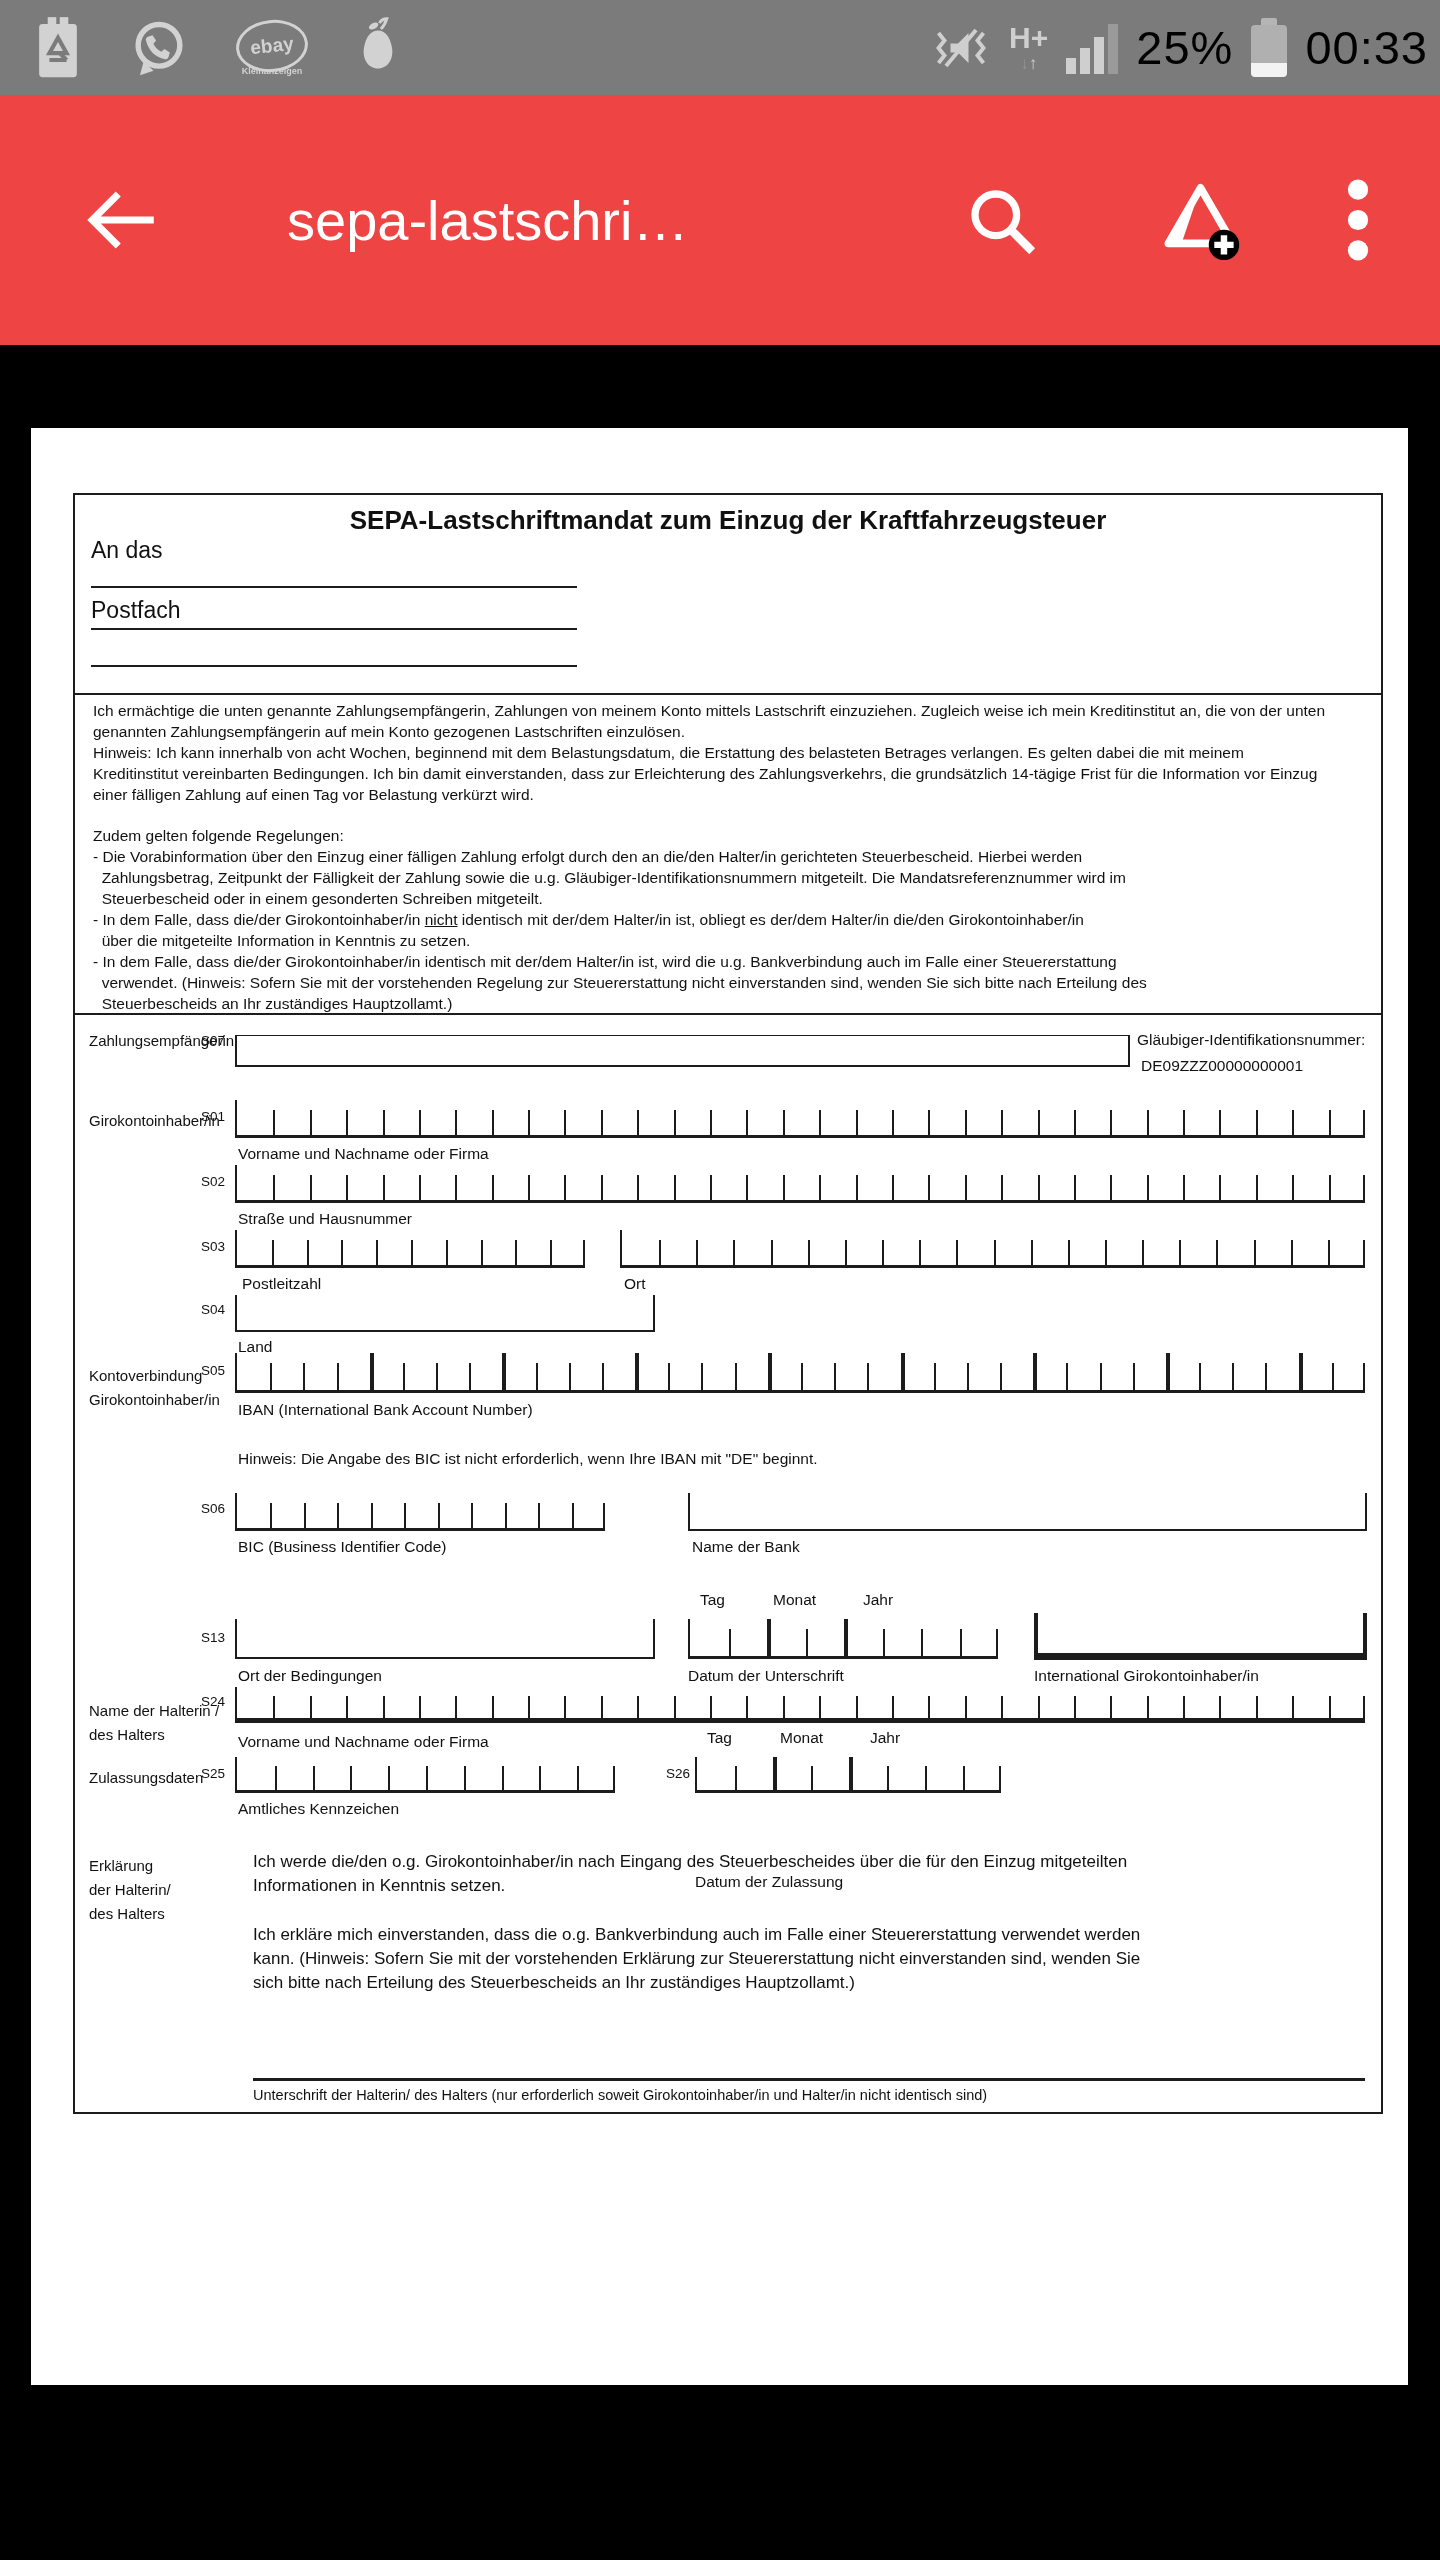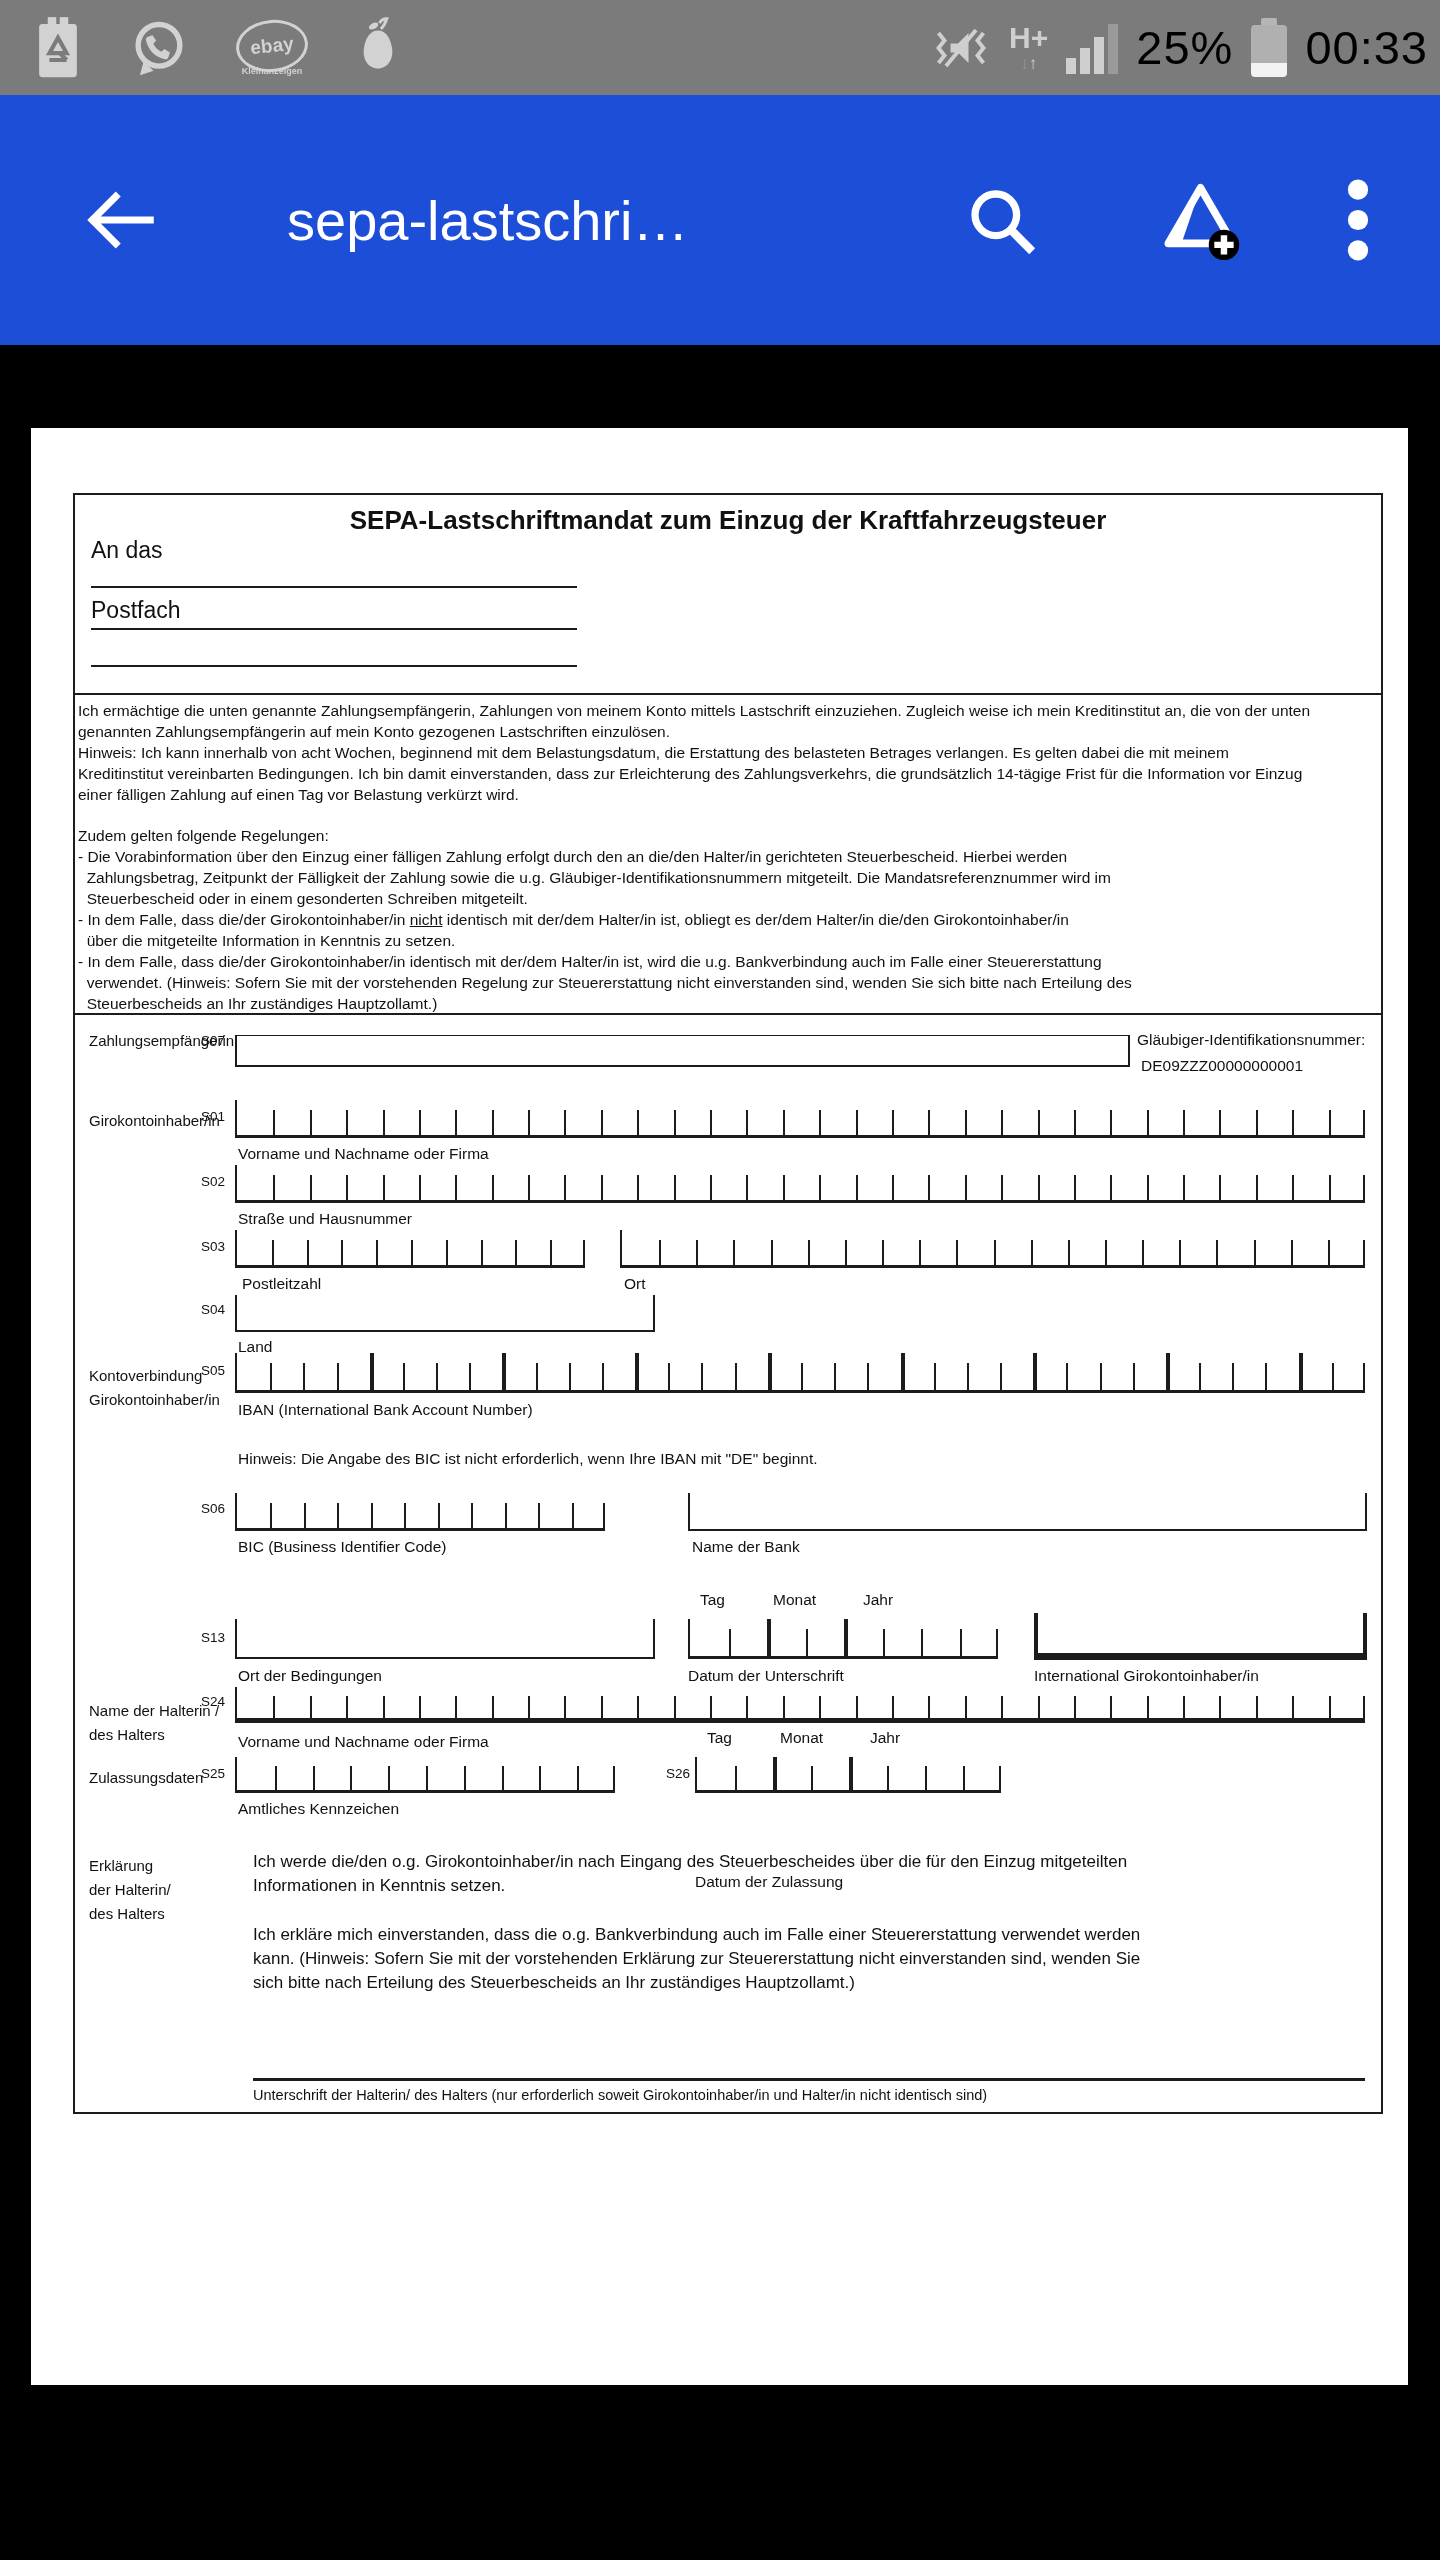--- a/index.html
+++ b/index.html
@@ -28,7 +28,7 @@
               background:linear-gradient(to top,#f3f3f3 0 26%,#b0b0b0 26% 100%);}
 
   
-  .toolbar{position:absolute;left:0;top:95px;width:1440px;height:250px;background:#1d4ed8;text-align:right;}
+  .toolbar{position:absolute;left:0;top:95px;width:1440px;height:250px;background:#ef4444;text-align:right;}
   .tb-icon{position:absolute;top:50%;transform:translateY(-50%);}
   .tb-title{position:absolute;left:287px;top:50%;transform:translateY(-50%);
             color:#fff;font-size:56px;white-space:nowrap;}

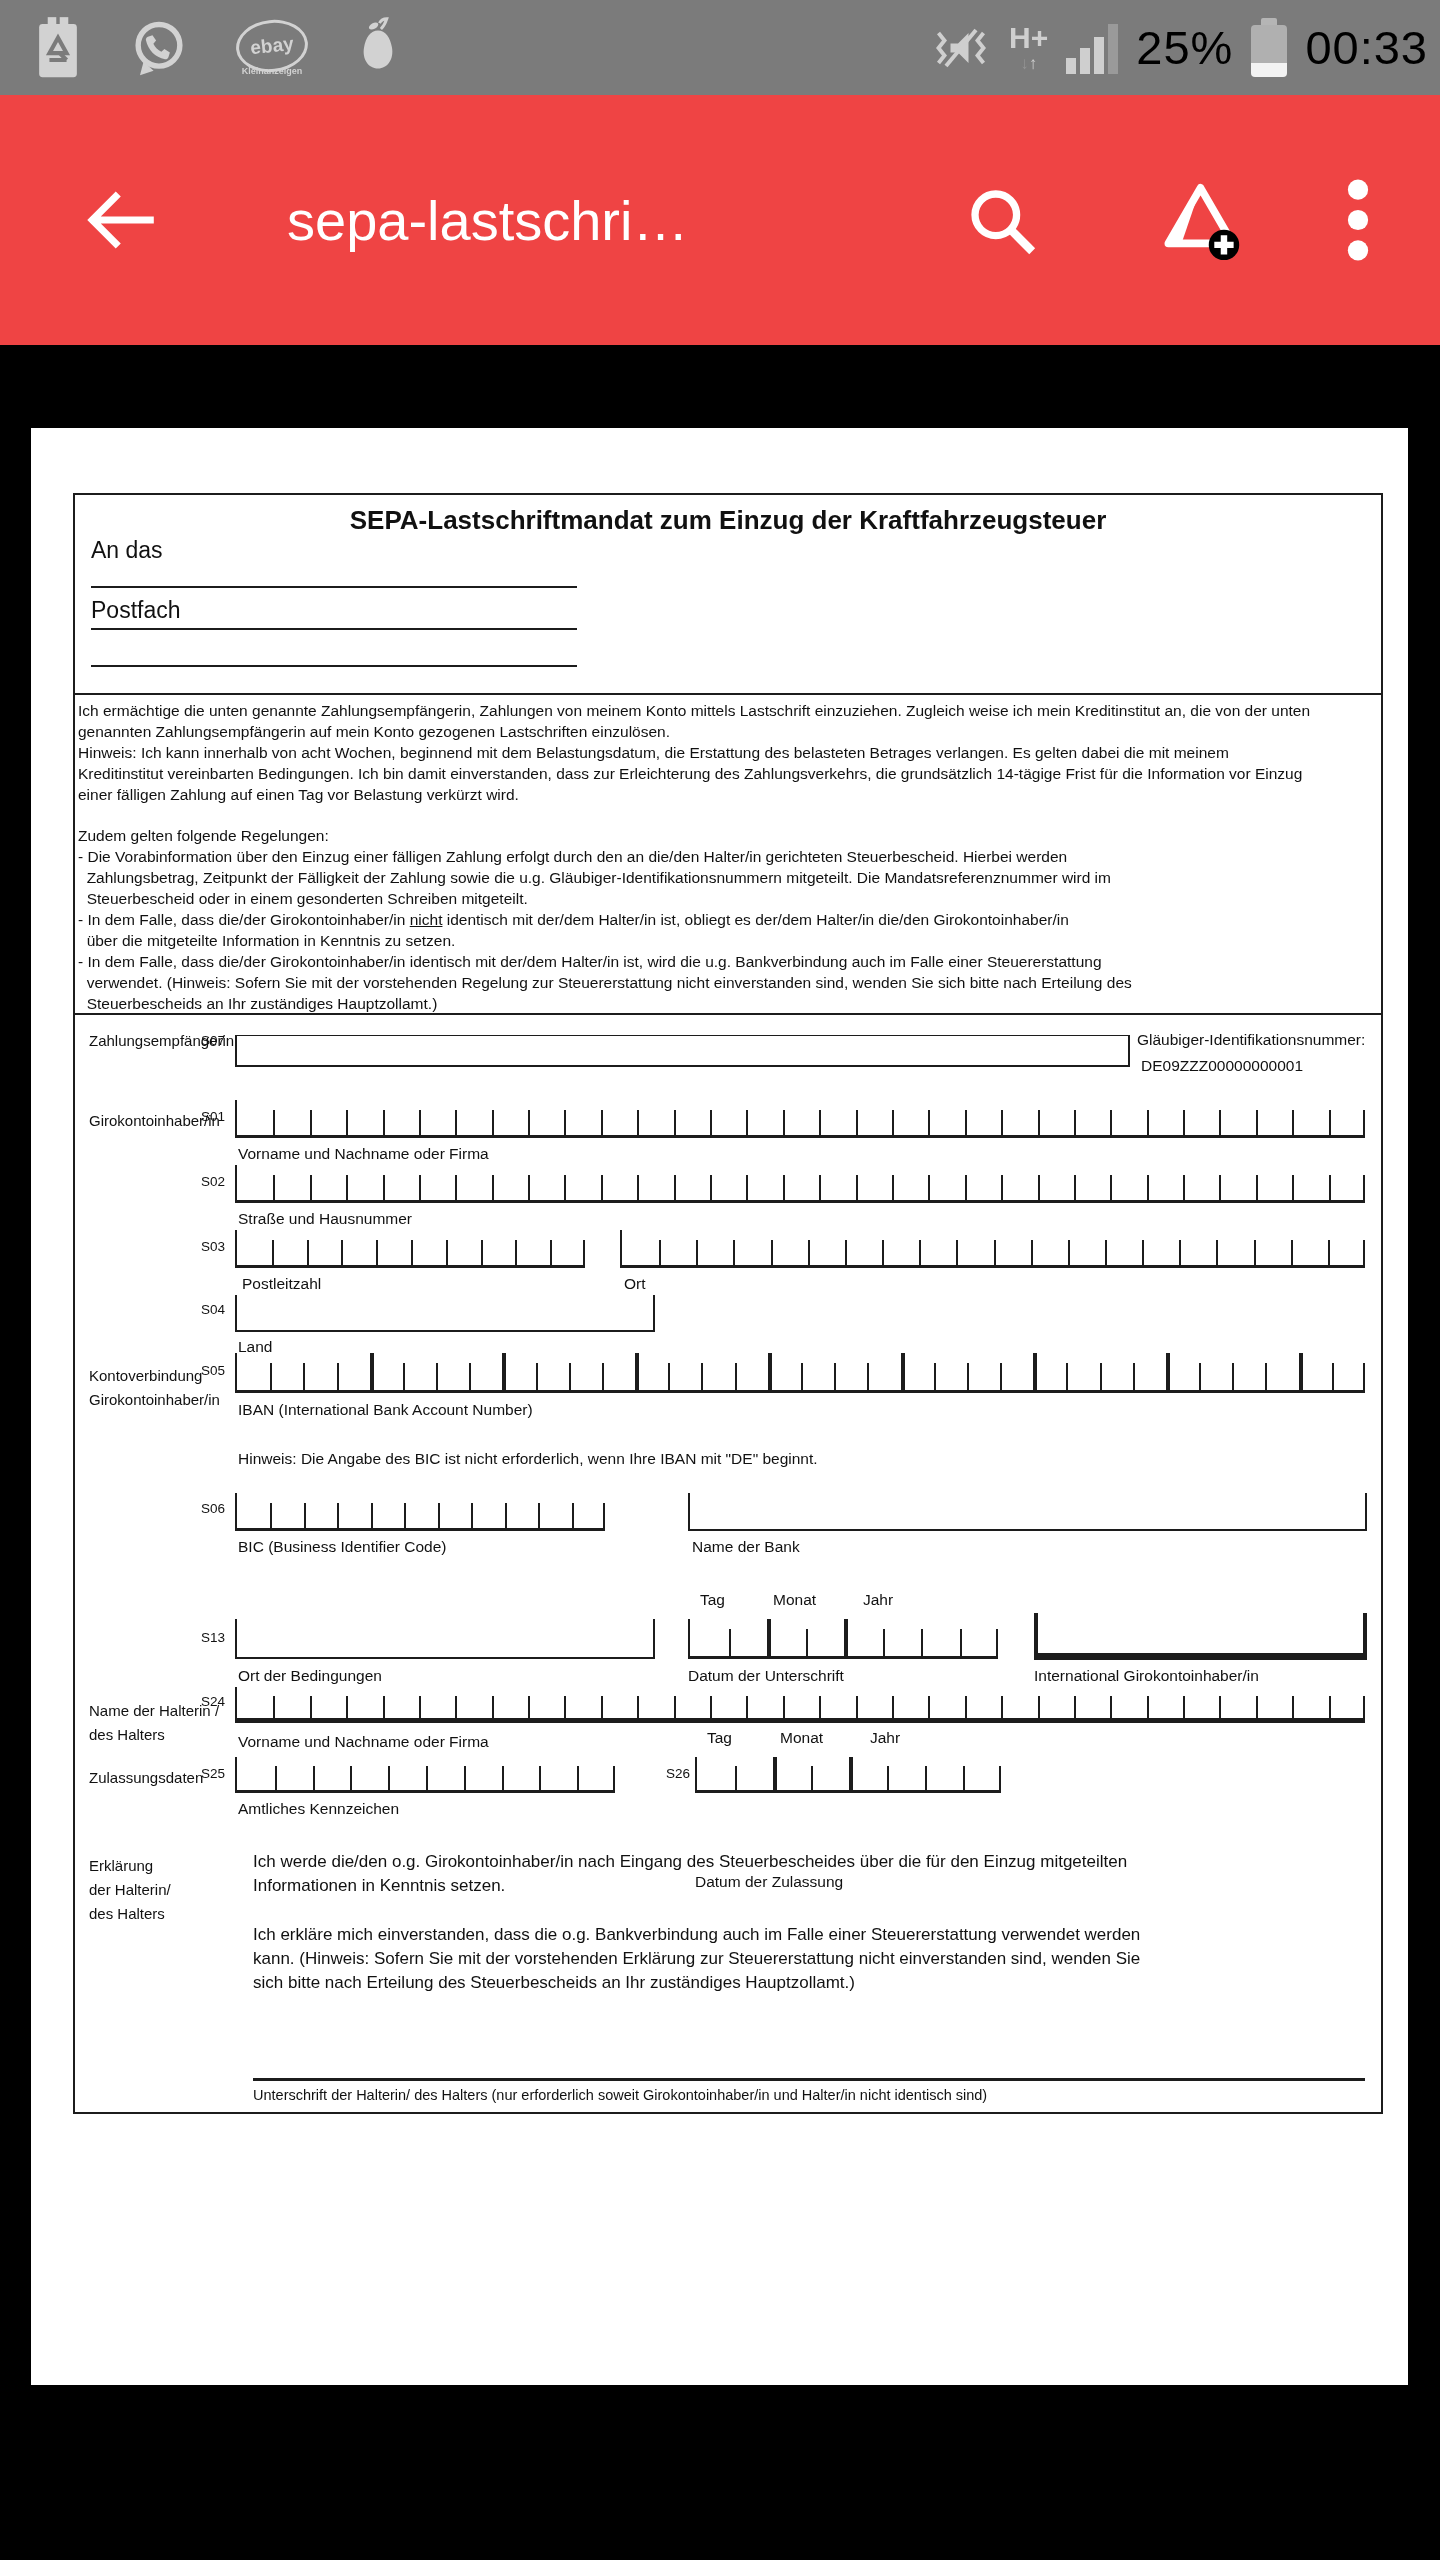--- a/index.html
+++ b/index.html
@@ -44,7 +44,7 @@
   .postfach{position:absolute;left:16px;top:102px;font-size:23px;}
 
   .sec-text{position:absolute;left:0;top:200px;width:100%;height:320px;border-bottom:2px solid #1c1c1c;
-            box-sizing:border-box;padding:5px 3px;font-size:15.5px;line-height:21px;}
+            box-sizing:border-box;padding:5px 18px;font-size:15.5px;line-height:21px;}
   .pre{white-space:pre-wrap;}
   .gap{height:20px;}
   .uline{text-decoration:underline;}

